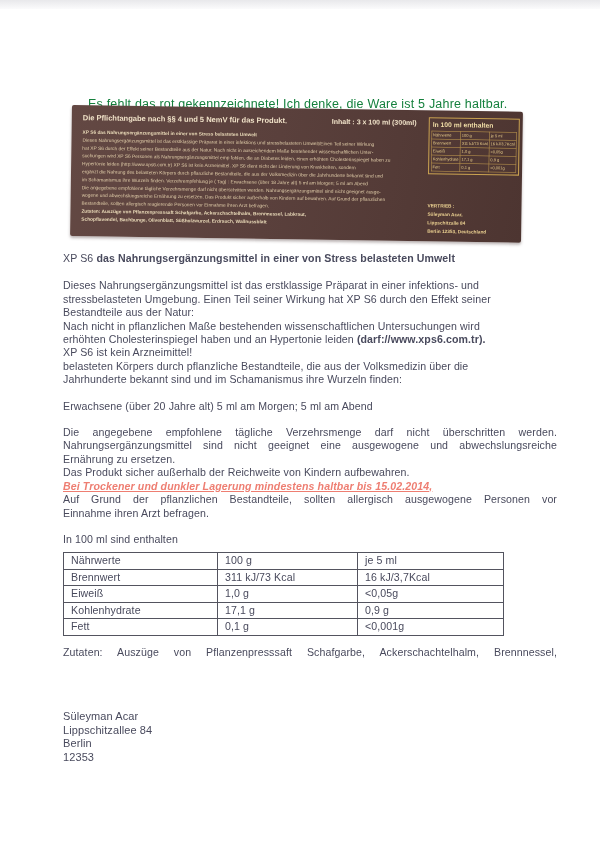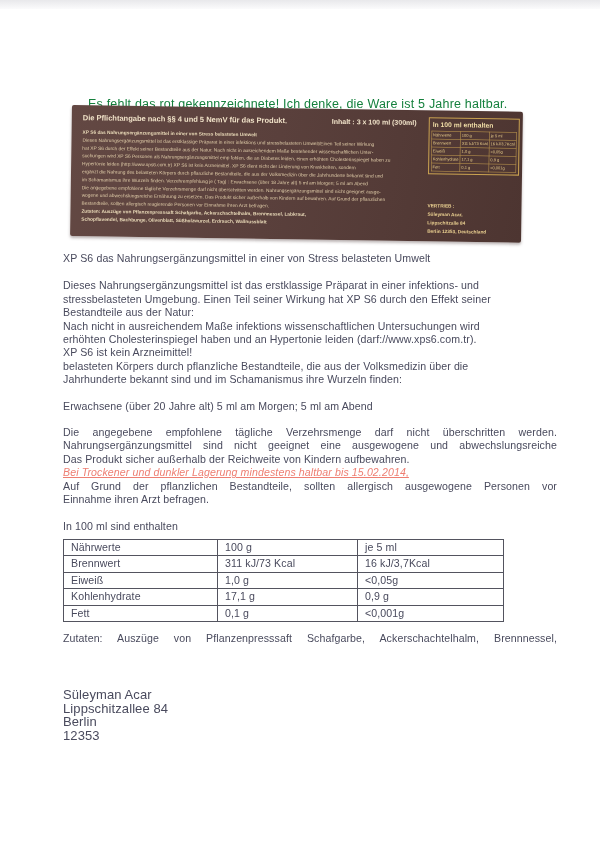--- a/index.html
+++ b/index.html
@@ -57,7 +57,7 @@
   }
   .copy .ln { white-space:nowrap; }
   .copy .jln { text-align:justify; text-align-last:justify; }
-  .bold { font-weight:normal; }
+  .bold { font-weight:bold; }
   .heading { margin-bottom:14px; white-space:nowrap; }
   .gap { height:13px; }
   .red-line {

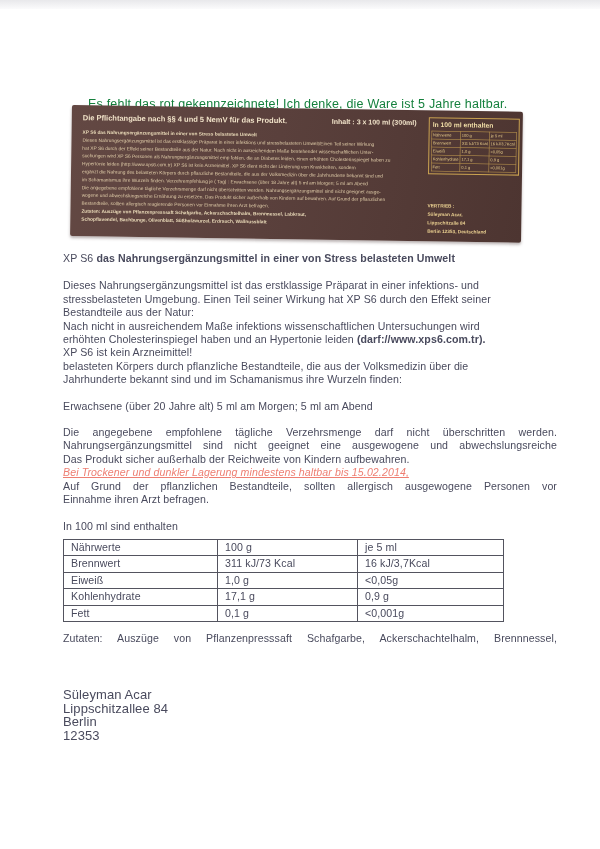--- a/index.html
+++ b/index.html
@@ -158,7 +158,7 @@
   <div class="ln">Dieses Nahrungsergänzungsmittel ist das erstklassige Präparat in einer infektions- und</div>
   <div class="ln">stressbelasteten Umgebung. Einen Teil seiner Wirkung hat XP S6 durch den Effekt seiner</div>
   <div class="ln">Bestandteile aus der Natur:</div>
-  <div class="ln">Nach nicht in ausreichendem Maße infektions wissenschaftlichen Untersuchungen wird</div>
+  <div class="ln">Nach nicht in pflanzlichen Maße bestehenden wissenschaftlichen Untersuchungen wird</div>
   <div class="ln">
     <span>erhöhten Cholesterinspiegel haben und an Hypertonie leiden </span><span class="bold">(darf://www.xps6.com.tr).</span>
   </div>

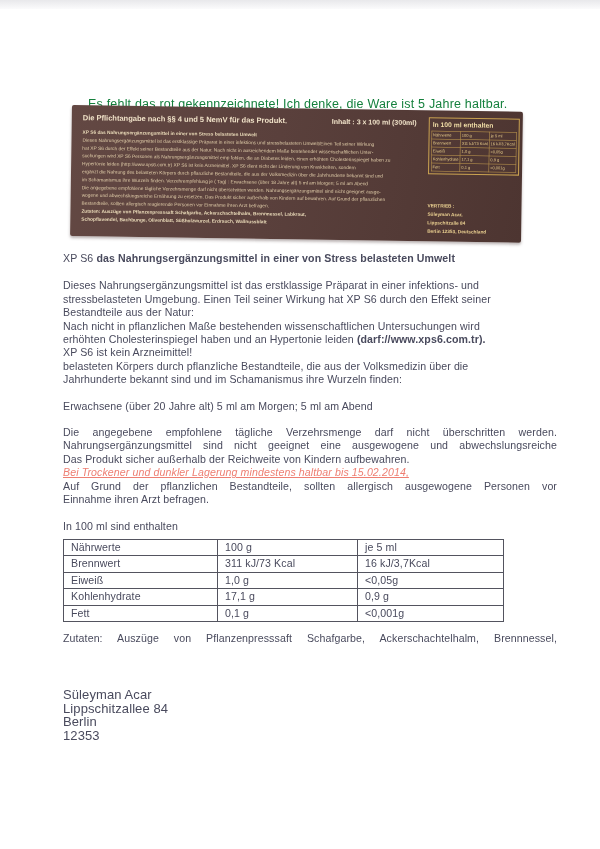--- a/index.html
+++ b/index.html
@@ -174,6 +174,7 @@
 
   <div class="jln">Die angegebene empfohlene tägliche Verzehrsmenge darf nicht überschritten werden.</div>
   <div class="jln">Nahrungsergänzungsmittel sind nicht geeignet eine ausgewogene und abwechslungsreiche</div>
+  <div class="ln">Ernährung zu ersetzen.</div>
   <div class="ln">Das Produkt sicher außerhalb der Reichweite von Kindern aufbewahren.</div>
   <div class="red-line">Bei Trockener und dunkler Lagerung mindestens haltbar bis 15.02.2014,</div>
   <div class="jln">Auf Grund der pflanzlichen Bestandteile, sollten allergisch ausgewogene Personen vor</div>

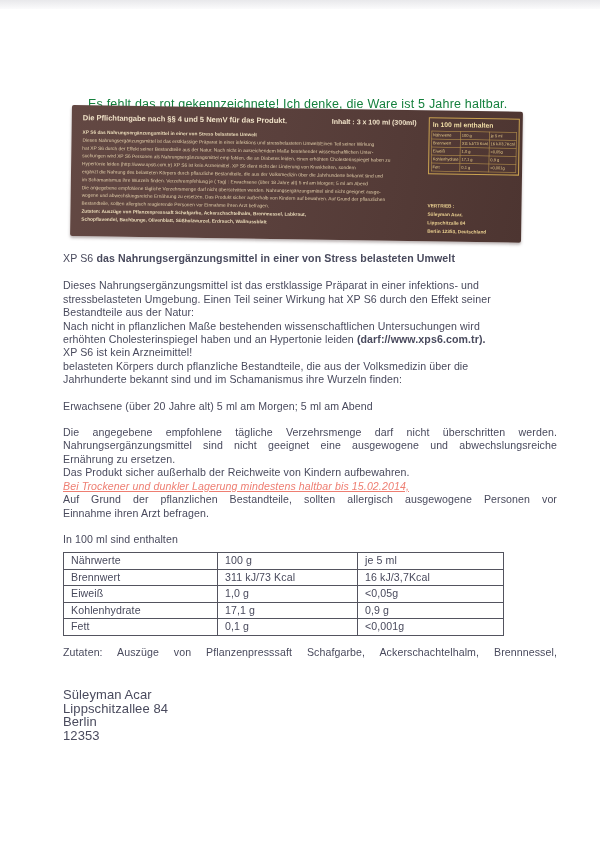--- a/index.html
+++ b/index.html
@@ -61,7 +61,7 @@
   .heading { margin-bottom:14px; white-space:nowrap; }
   .gap { height:13px; }
   .red-line {
-    color:#ee7e72; font-weight:normal; font-style:italic;
+    color:#ee7e72; font-weight:bold; font-style:italic;
     text-decoration:underline; white-space:nowrap;
   }
 

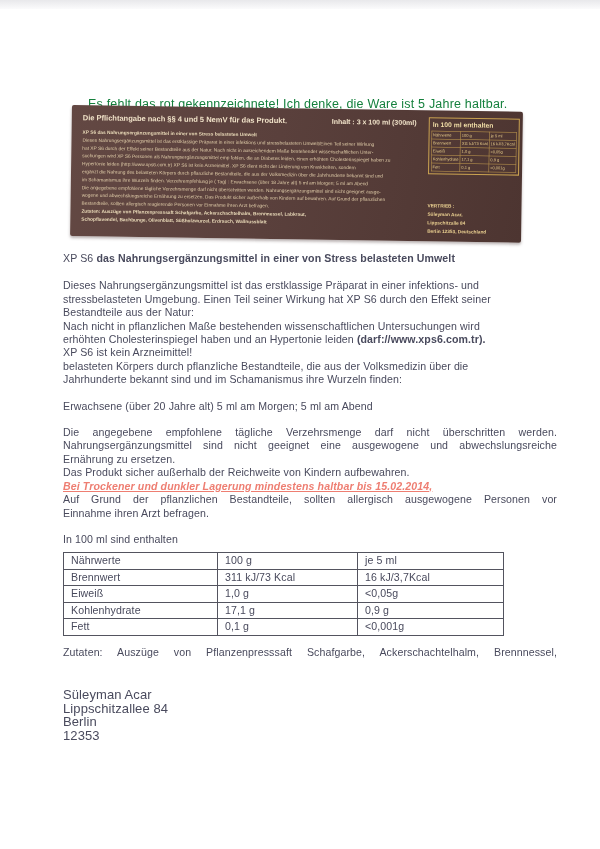--- a/index.html
+++ b/index.html
@@ -79,8 +79,8 @@
   .zutaten-block { margin-top:10px; }
 
   .footer {
-    position:absolute; left:63px; top:688px;
-    font-size:13px; line-height:13.6px; color:#494a5d; letter-spacing:.1px;
+    position:absolute; left:63px; top:710px;
+    font-size:11px; line-height:13.6px; color:#494a5d; letter-spacing:.1px;
   }
 </style>
 </head>

